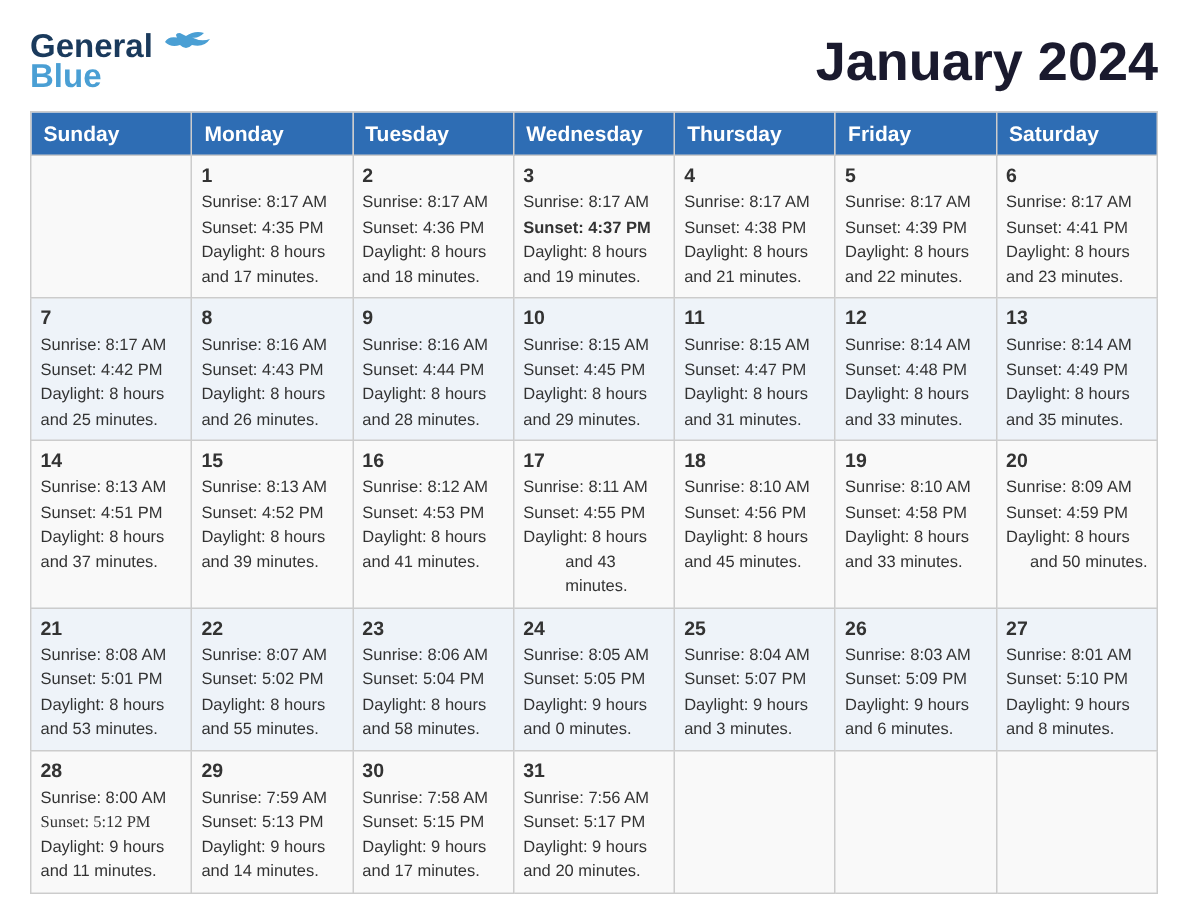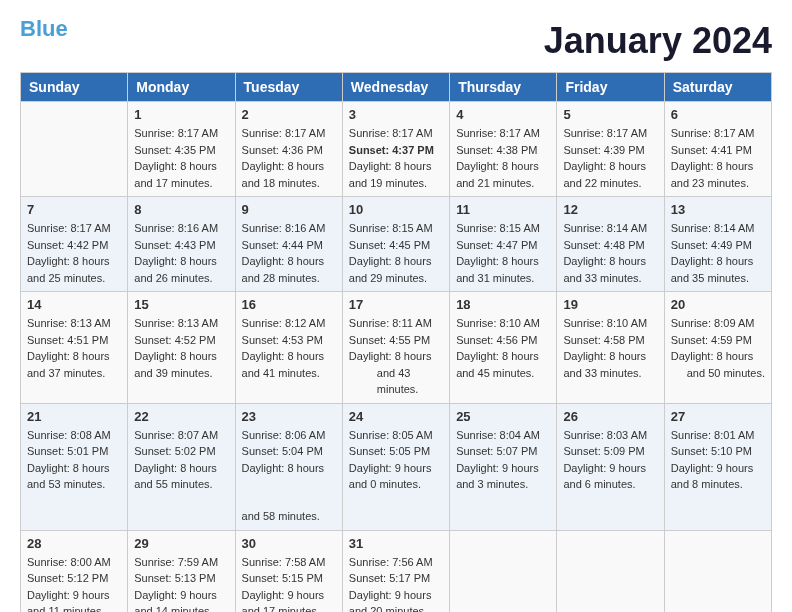--- a/index.html
+++ b/index.html
@@ -73,6 +73,14 @@
 
 <div class="header">
   <div class="logo">
+    <div style="display:flex; align-items:center; gap:4px;">
+      <div style="font-size:22px; font-weight:bold; color:#1a3a5c; line-height:1;">
+        <span>General</span>
+      </div>
+      <svg width="36" height="22" viewBox="0 0 36 22">
+        <path d="M18 4 Q24 0 30 2 Q26 6 22 5 Q28 8 34 6 Q30 12 22 10 Q18 14 14 10 Q8 12 4 8 Q6 4 12 5 Q10 2 14 2 Z" fill="#4a9fd4"></path>
+      </svg>
+    </div>
     <div style="font-size:22px; font-weight:bold; color:#4a9fd4; margin-top:-4px;">Blue</div>
   </div>
   <div class="title-block">

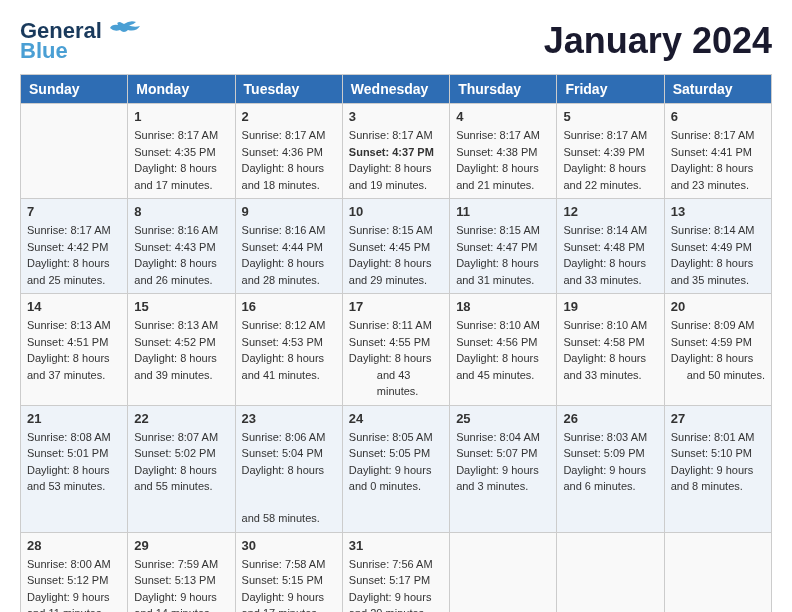--- a/index.html
+++ b/index.html
@@ -268,7 +268,7 @@
           <div style="line-height: 1.5;">Sunrise: 8:06 AM</div>
           <div style="line-height: 1.5;">Sunset: 5:04 PM</div>
           <div style="line-height: 1.5;">Daylight: 8 hours</div>
-          <div style="line-height: 1.5; margin-top: 32px;">and 58 minutes.</div>
+          <div style="line-height: 1.5;">and 58 minutes.</div>
         </td>
         <td>
           <span class="day-number">24</span>

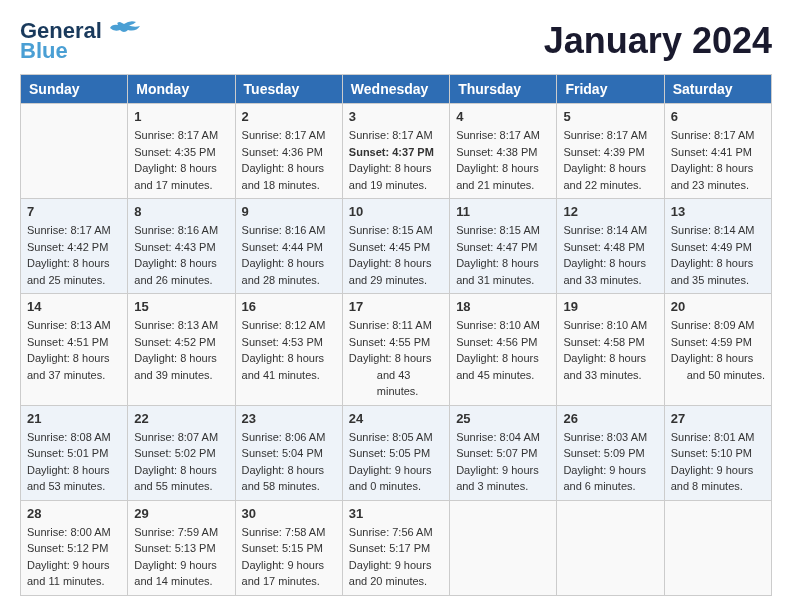--- a/index.html
+++ b/index.html
@@ -303,7 +303,7 @@
         <td>
           <span class="day-number">28</span>
           <div style="line-height: 1.5;">Sunrise: 8:00 AM</div>
-          <div style="line-height: 1.5;">Sunset: 5:12 PM</div>
+          <div style="line-height: 1.5; font-family: Liberation Serif, serif;">Sunset: 5:12 PM</div>
           <div style="line-height: 1.5;">Daylight: 9 hours</div>
           <div style="line-height: 1.5;">and 11 minutes.</div>
         </td>

